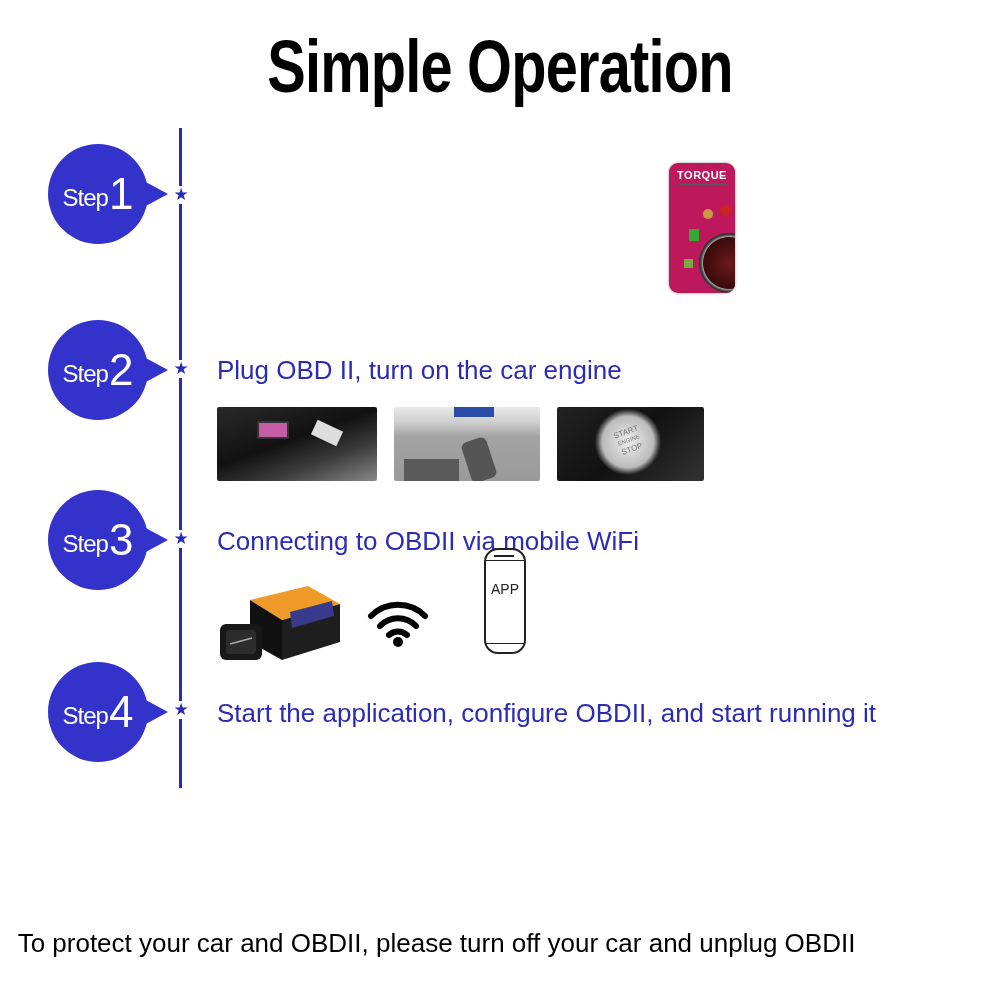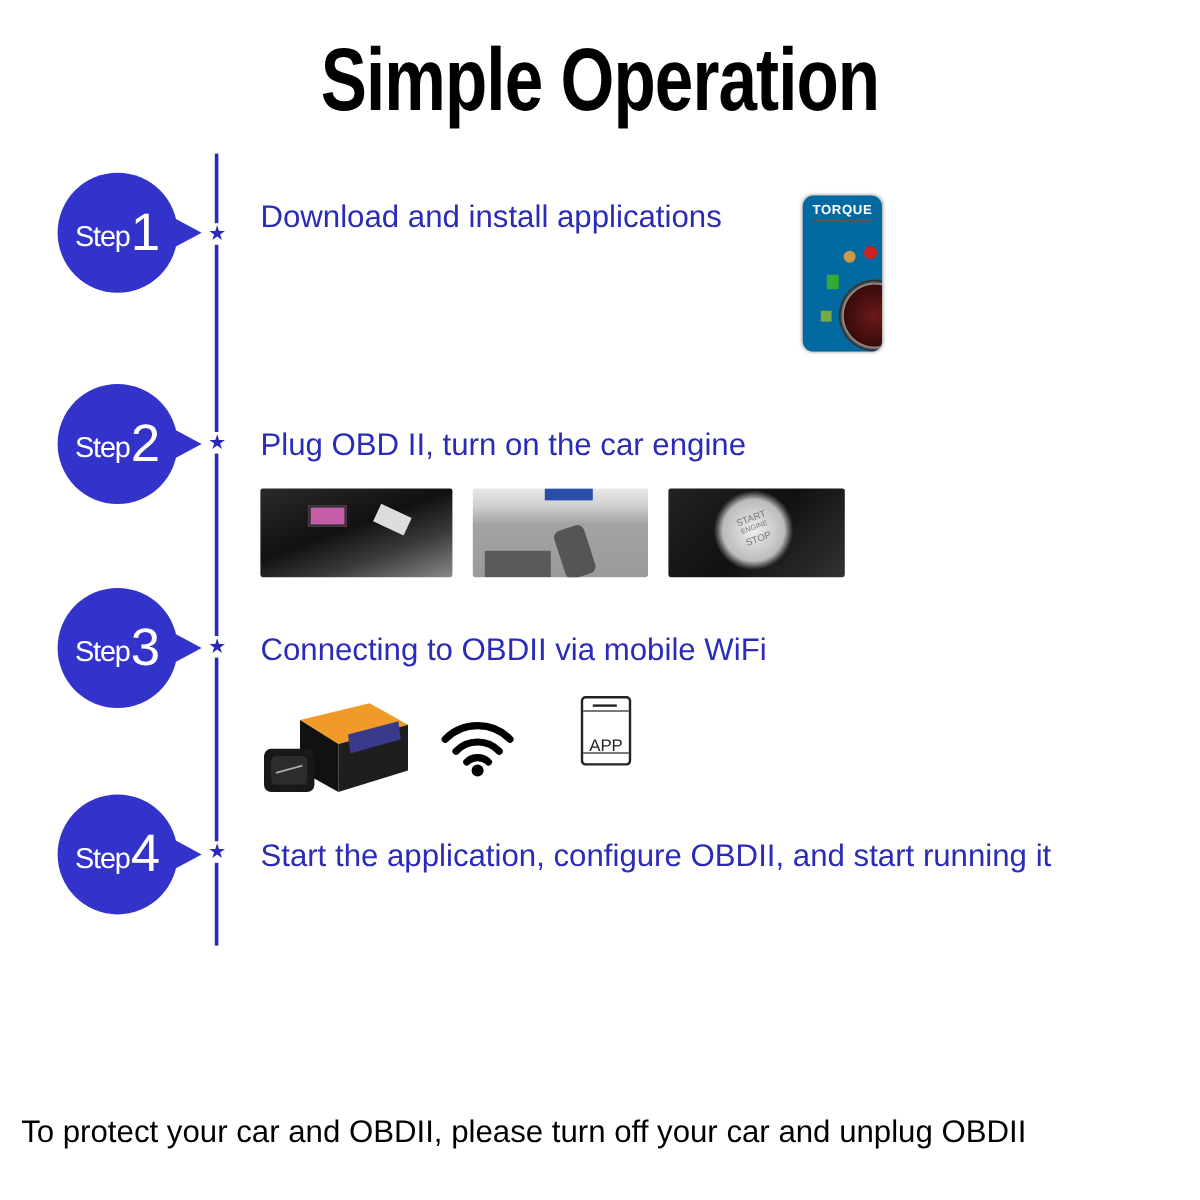--- a/index.html
+++ b/index.html
@@ -33,7 +33,6 @@
 </div>
 <div class="star" style="top:186px;">★</div>
 <div class="stext" style="top:163px;">
-  <div>Download and install applications</div>
 </div>
 <div class="phone-torque">
   <div style="color:#fff;font-size:11px;font-weight:bold;text-align:center;margin-top:6px;letter-spacing:0.5px;">TORQUE</div>

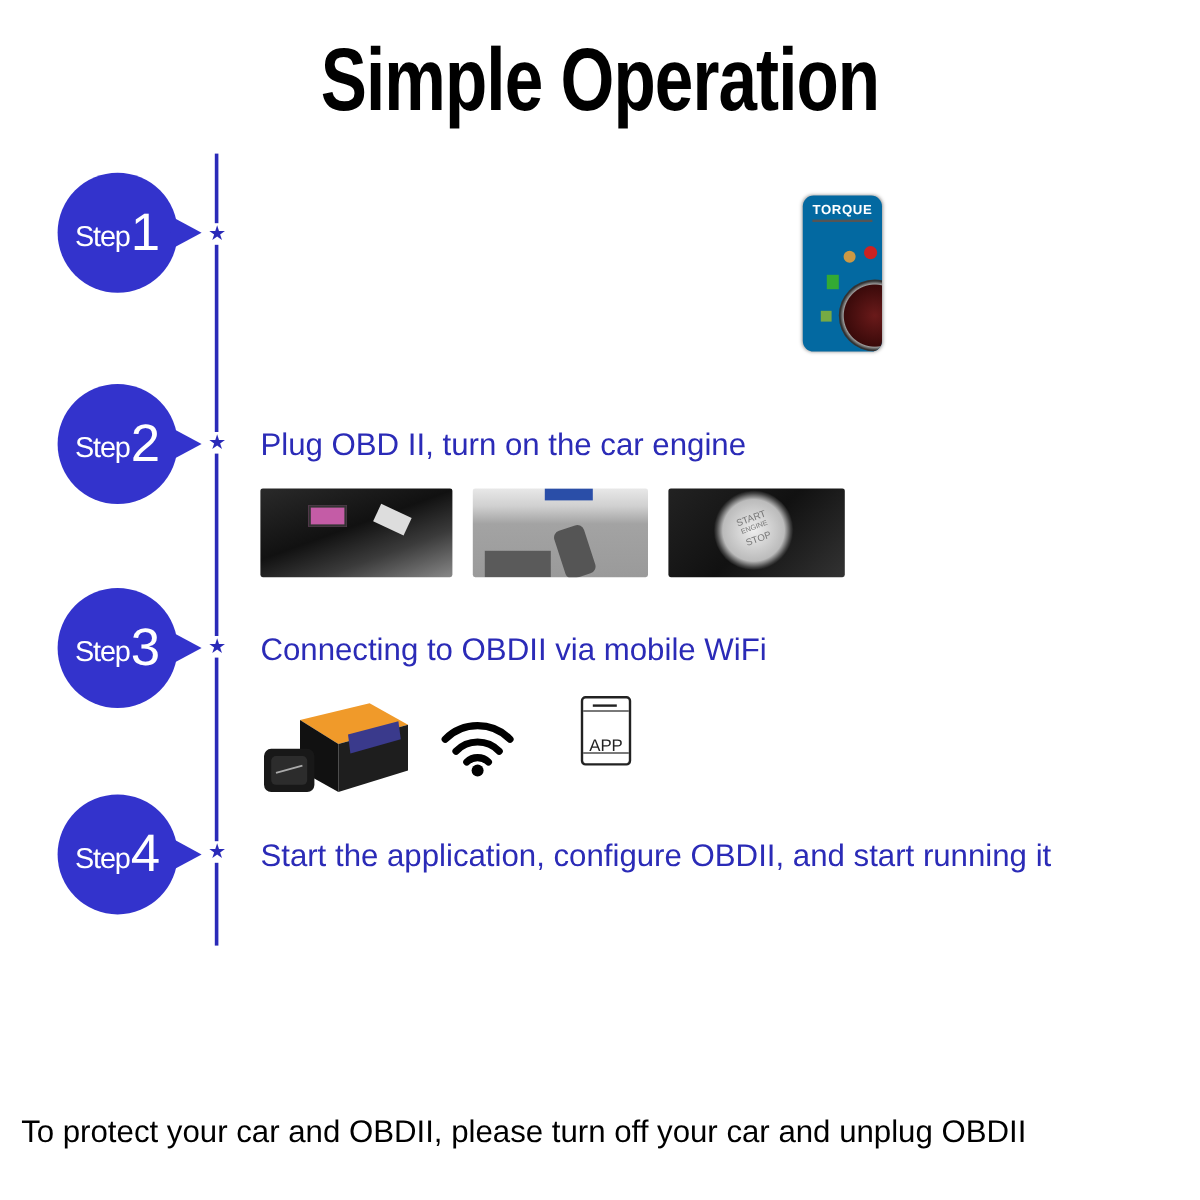--- a/index.html
+++ b/index.html
@@ -14,7 +14,7 @@
   .bubble .lbl .n { font-size:44px; font-weight:normal; margin-left:1px; }
   .stext { position:absolute; left:217px; color:#2b2bb7; font-size:26px; line-height:34px; }
   .photo { position:absolute; height:74px; border-radius:2px; overflow:hidden; }
-  .phone-torque { position:absolute; left:669px; top:163px; width:66px; height:130px; border-radius:9px; background:#0369a1; box-shadow:0 0 3px #999; overflow:hidden; }
+  .phone-torque { position:absolute; left:669px; top:163px; width:66px; height:130px; border-radius:9px; background:#be185d; box-shadow:0 0 3px #999; overflow:hidden; }
   .footer { position:absolute; left:0; top:928px; width:873px; text-align:center; font-size:26px; color:#000; }
 </style>
 </head>

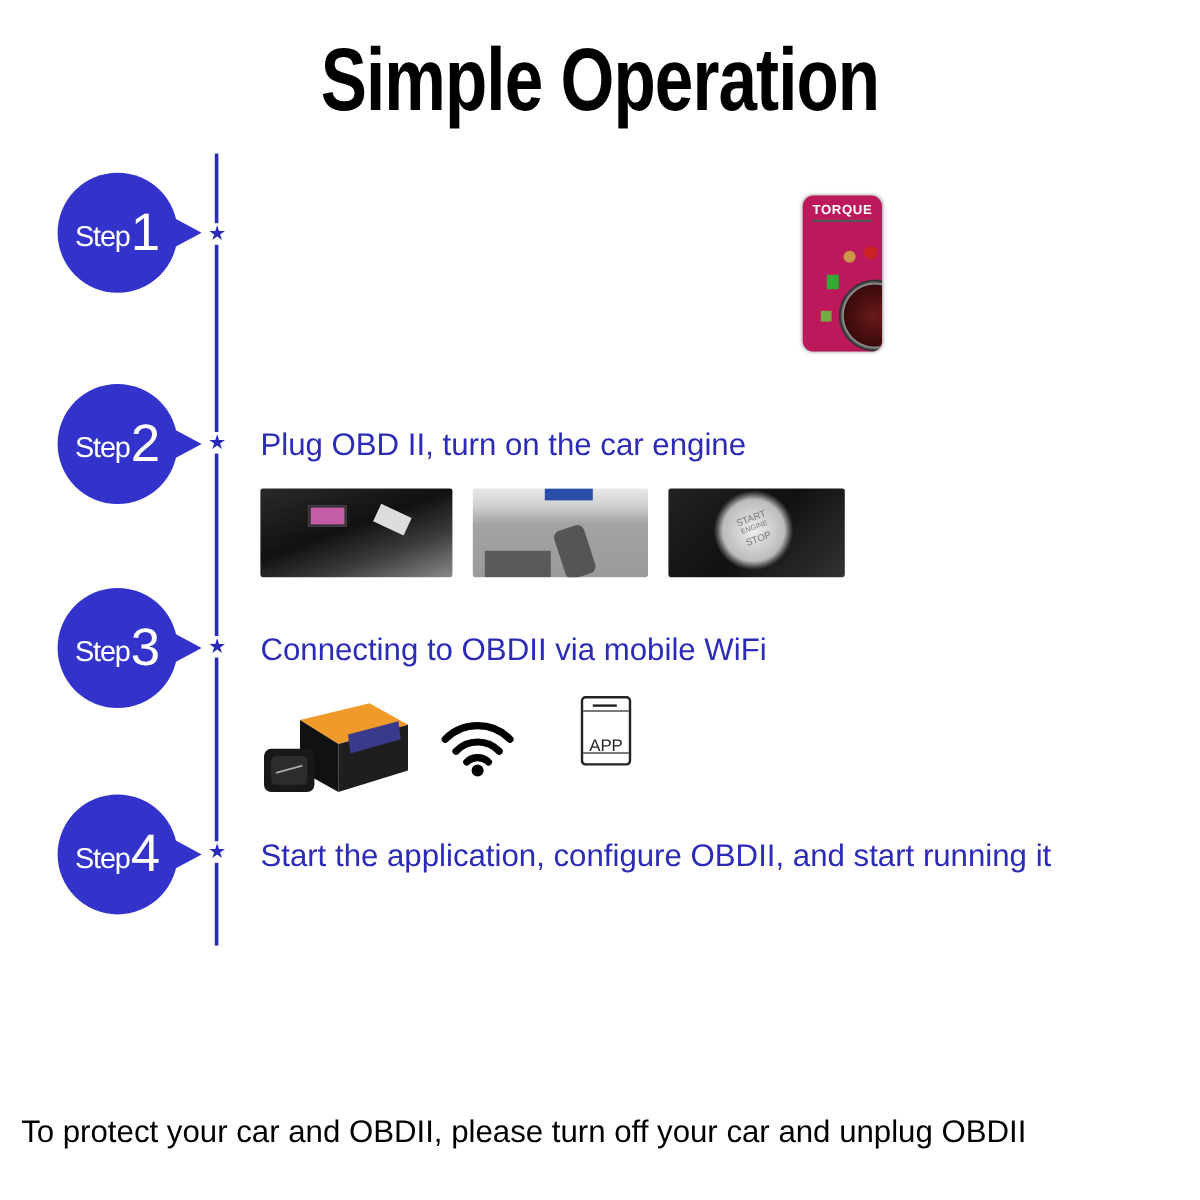--- a/index.html
+++ b/index.html
@@ -99,7 +99,7 @@
     <circle cx="31" cy="44" r="5" fill="#000"></circle>
   </svg>
 </div>
-<div style="position:absolute;left:484px;top:580px;width:42px;height:58px;border:2px solid #222;border-radius:4px;box-sizing:border-box;">
+<div style="position:absolute;left:484px;top:548px;width:42px;height:106px;border:2px solid #222;border-radius:14px;box-sizing:border-box;">
   <div style="position:absolute;left:8px;top:5px;width:20px;height:2px;background:#222;"></div>
   <div style="position:absolute;left:0;right:0;top:10px;height:1px;background:#222;"></div>
   <div style="position:absolute;left:0;right:0;bottom:8px;height:1px;background:#222;"></div>

